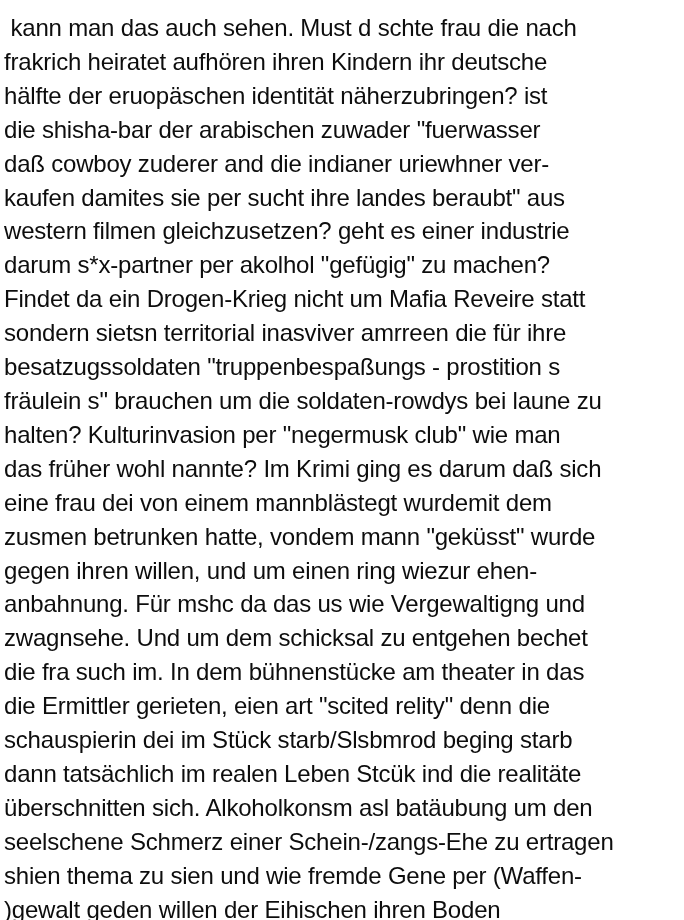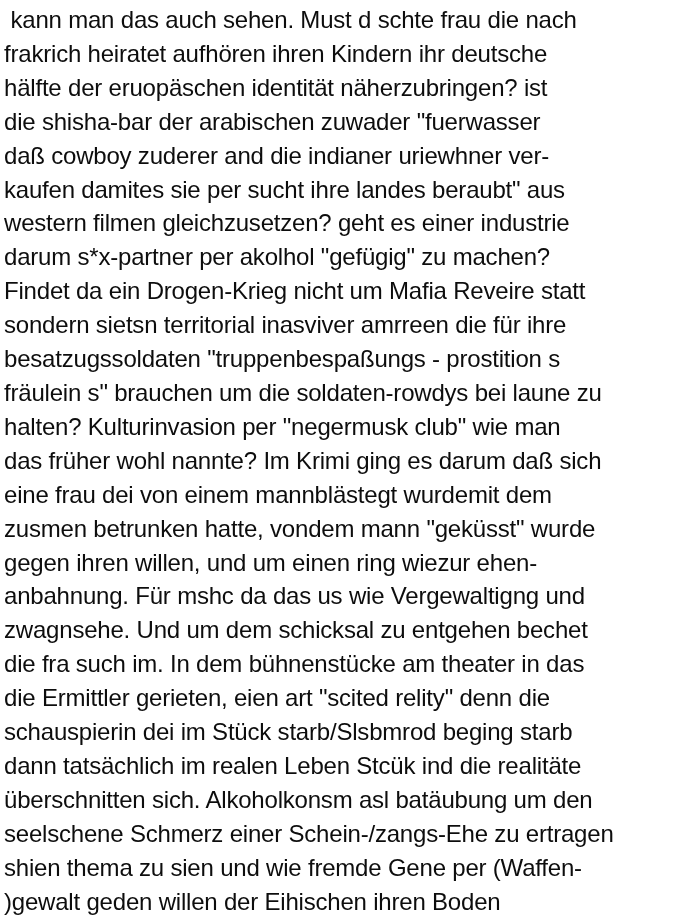--- a/index.html
+++ b/index.html
@@ -14,7 +14,7 @@
     width: 600px;
     height: 920px;
     box-sizing: border-box;
-    padding: 3px 0 0 4px;
+    padding: 11px 0 0 4px;
     background: #ffffff;
   }
   .doc-text {

